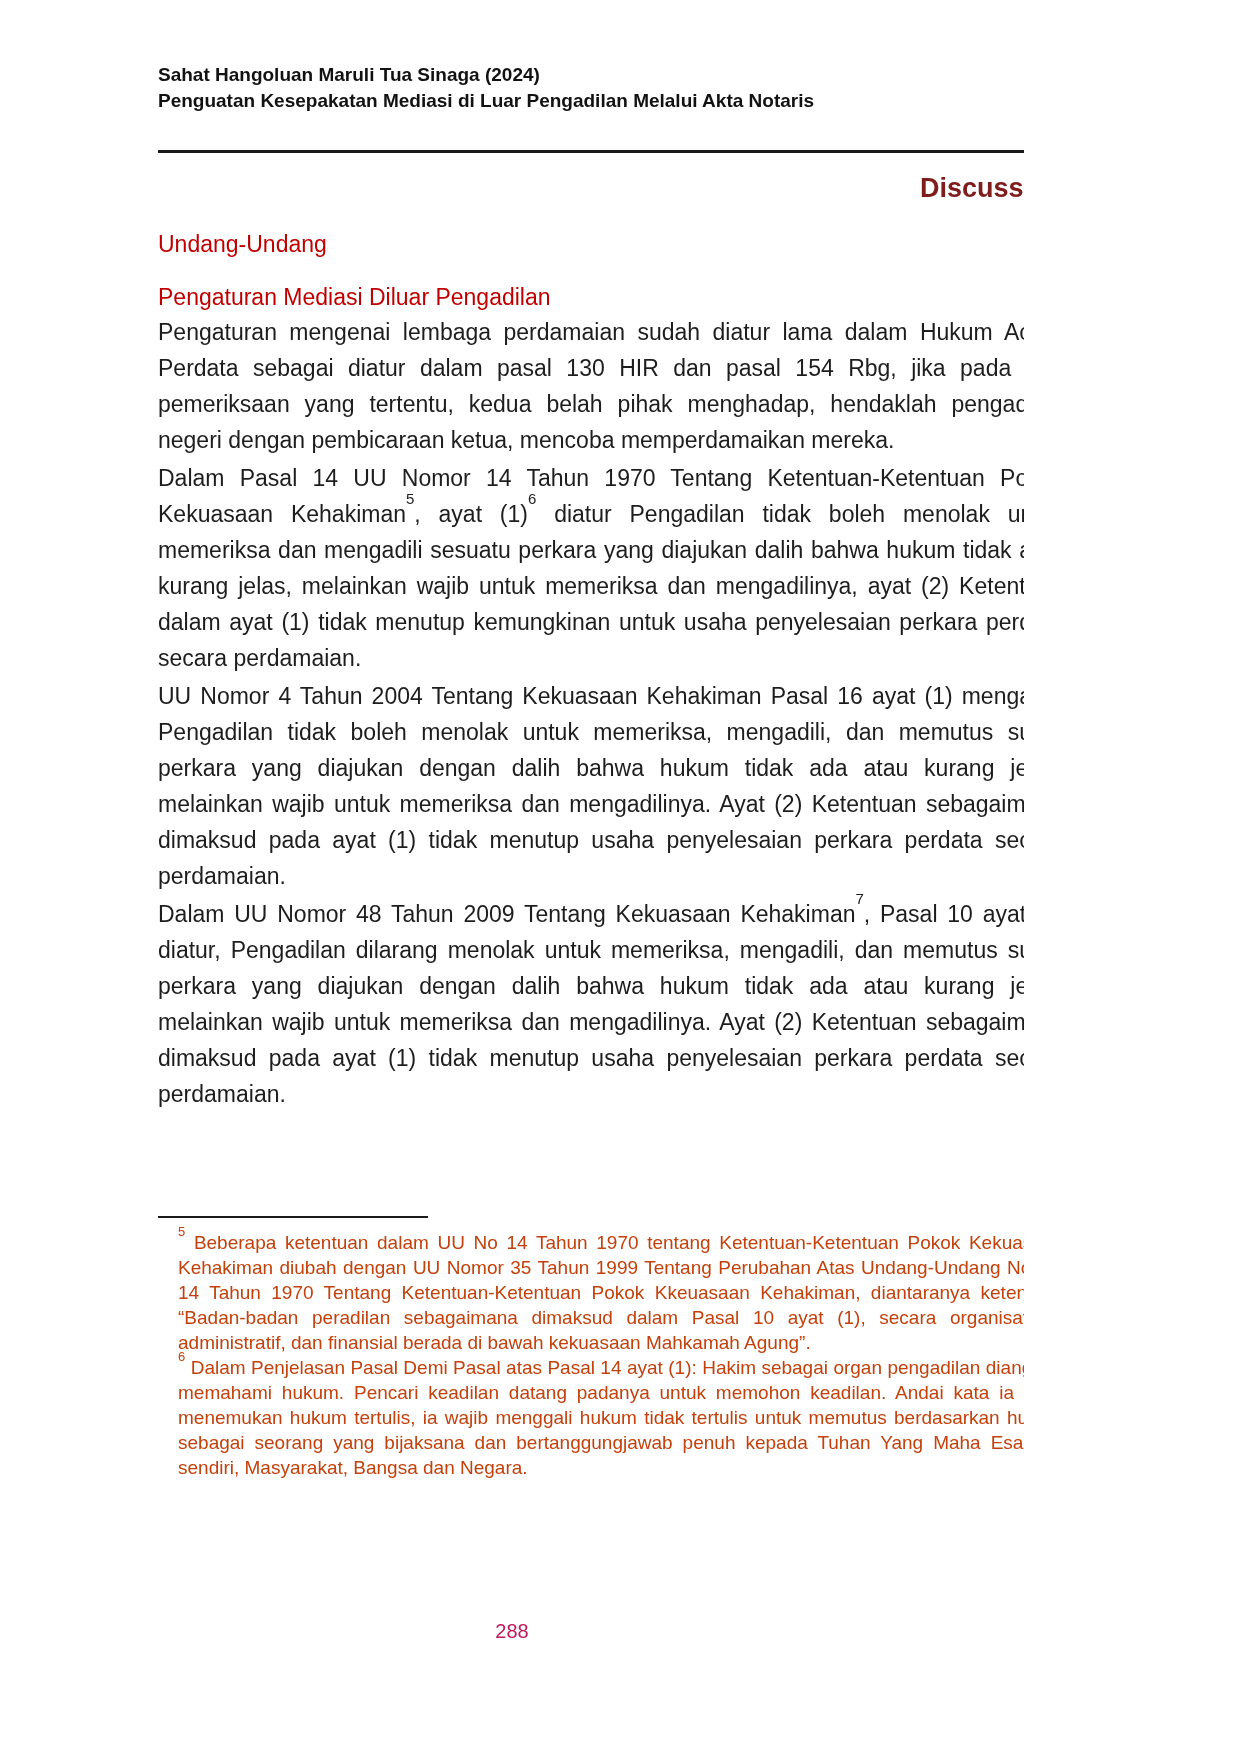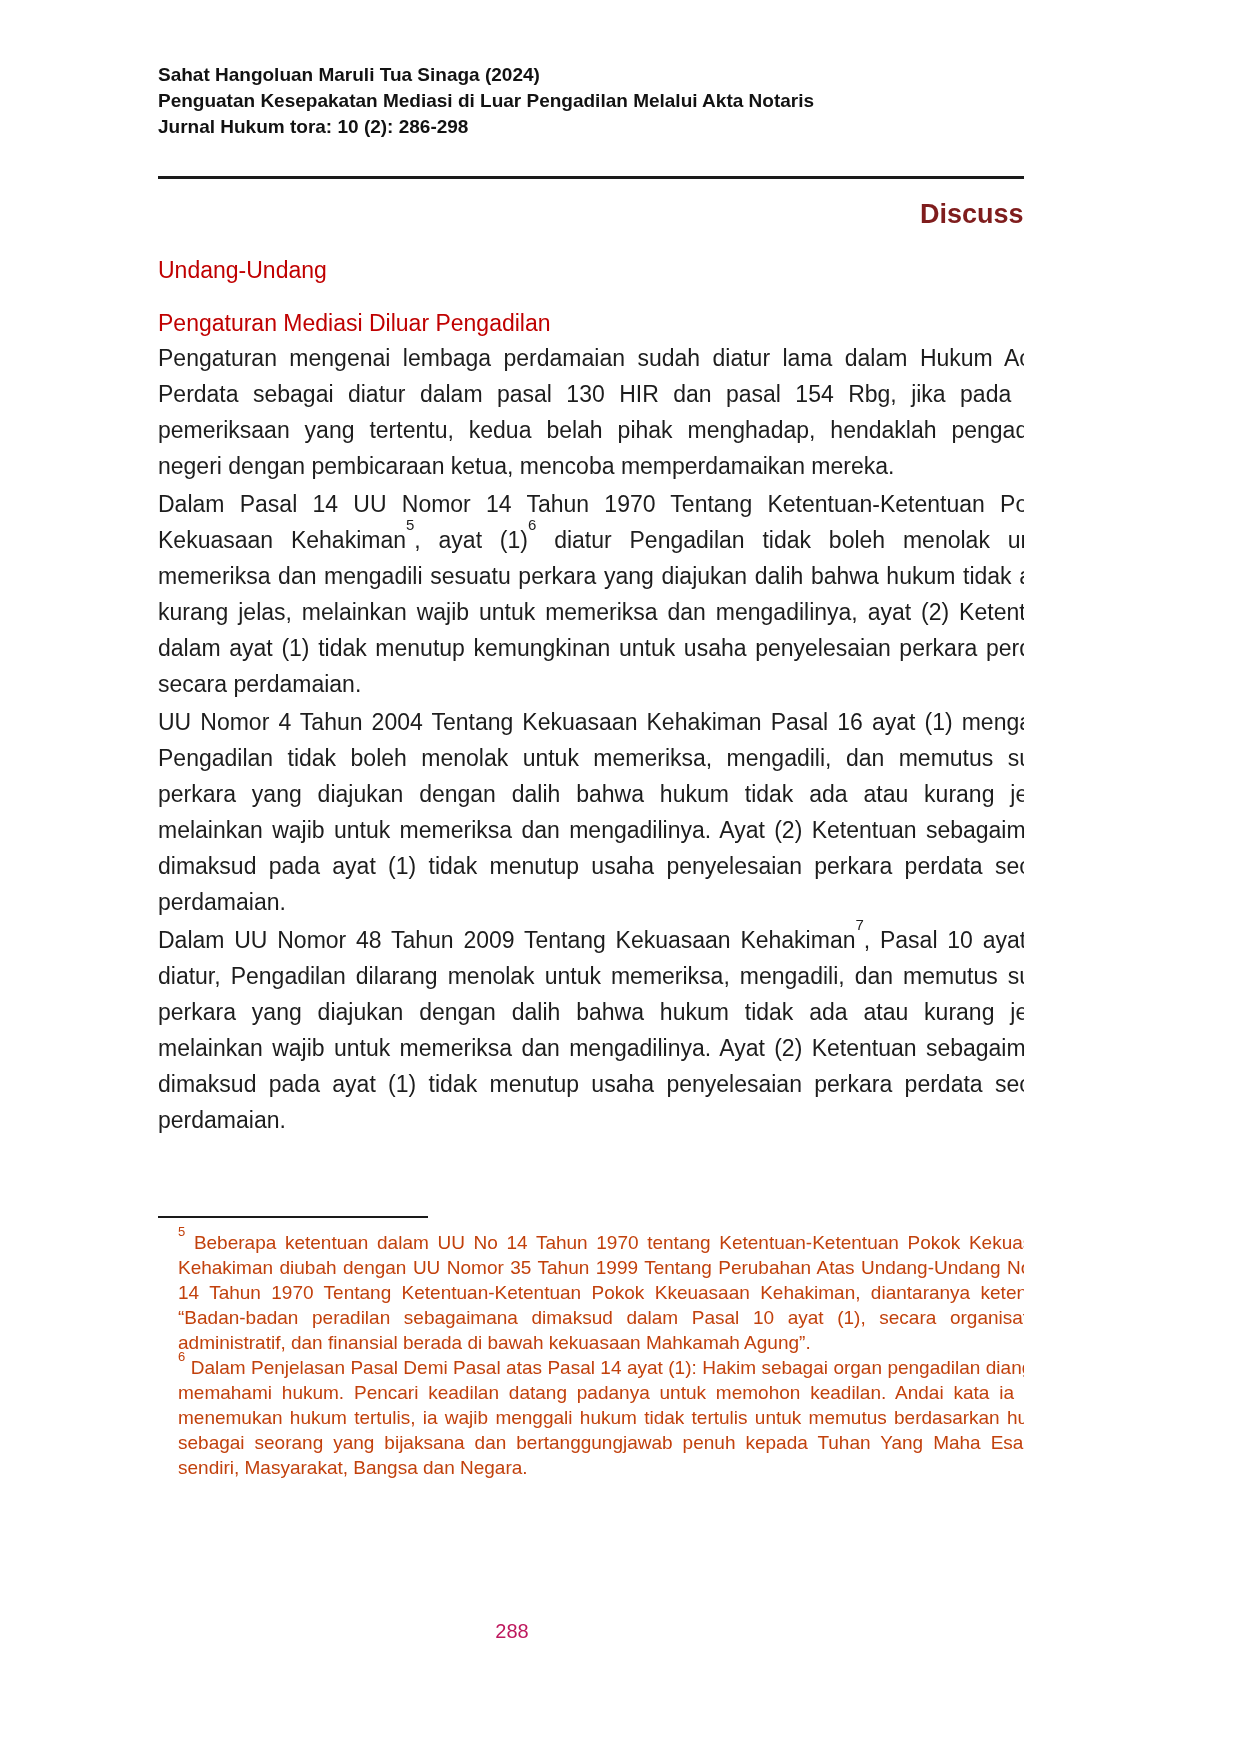--- a/index.html
+++ b/index.html
@@ -104,7 +104,6 @@
     <header>
       <div class="hdr-line">Sahat Hangoluan Maruli Tua Sinaga (2024)</div>
       <div class="hdr-line">Penguatan Kesepakatan Mediasi di Luar Pengadilan Melalui Akta Notaris</div>
-      <div class="hdr-line">Jurnal Hukum tora: 10 (2): 286-298</div>
     </header>
 
     <hr class="header-rule">

